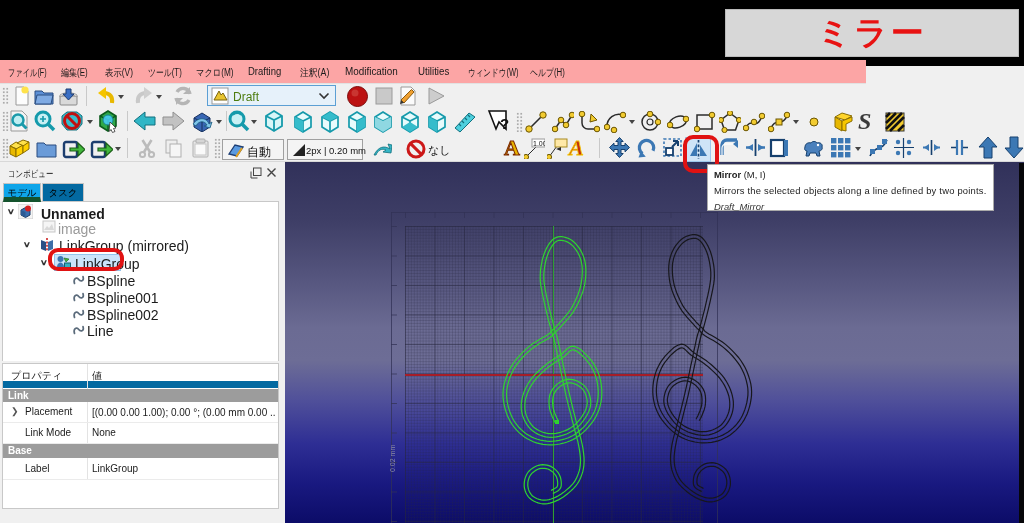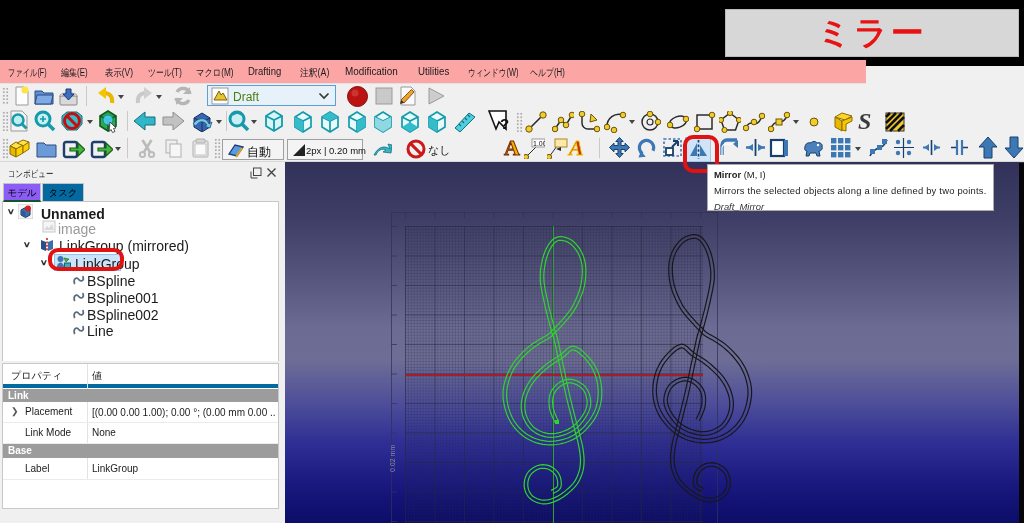--- a/index.html
+++ b/index.html
@@ -431,7 +431,7 @@
 <svg class="ic" style="left:266px;top:5px" width="11" height="11">
       <path d="M1.5 1.5l8 8M9.5 1.5l-8 8" stroke="#444" stroke-width="1.4"></path>
     </svg>
-<div class="tab" style="left:3px;width:38px;background:#8b5cf6;border-bottom:2px solid #14532d;z-index:2">モデル</div>
+<div class="tab" style="left:3px;width:38px;background:#0ea5e9;border-bottom:5px solid #14532d;z-index:2">モデル</div>
 <div class="tab" style="left:42px;width:42px;background:#0369a1">タスク</div>
 <div id="tree">
 <div class="chev" style="left:5px;top:5px">∨</div>

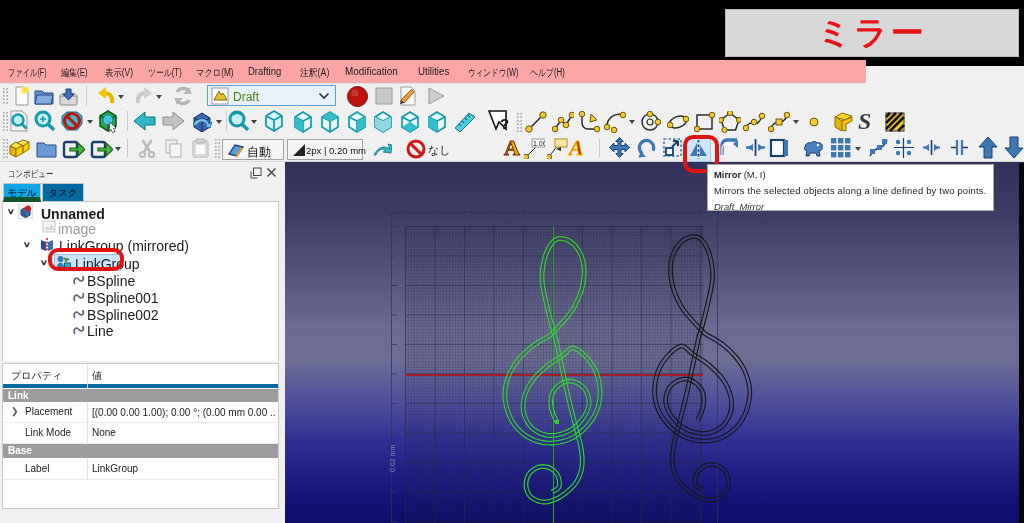--- a/index.html
+++ b/index.html
@@ -481,7 +481,7 @@
 <span class="trow" style="left:84px;top:121px">Line</span>
 </div>
 <div id="props">
-<div class="prow" style="top:0;height:24px;border-bottom:4px solid #0369a1">
+<div class="prow" style="top:0;height:24px;border-bottom:7px solid #0369a1">
         <span style="position:absolute;left:8px;top:5px">プロパティ</span>
         <span style="position:absolute;left:89px;top:5px">値</span>
       </div>

